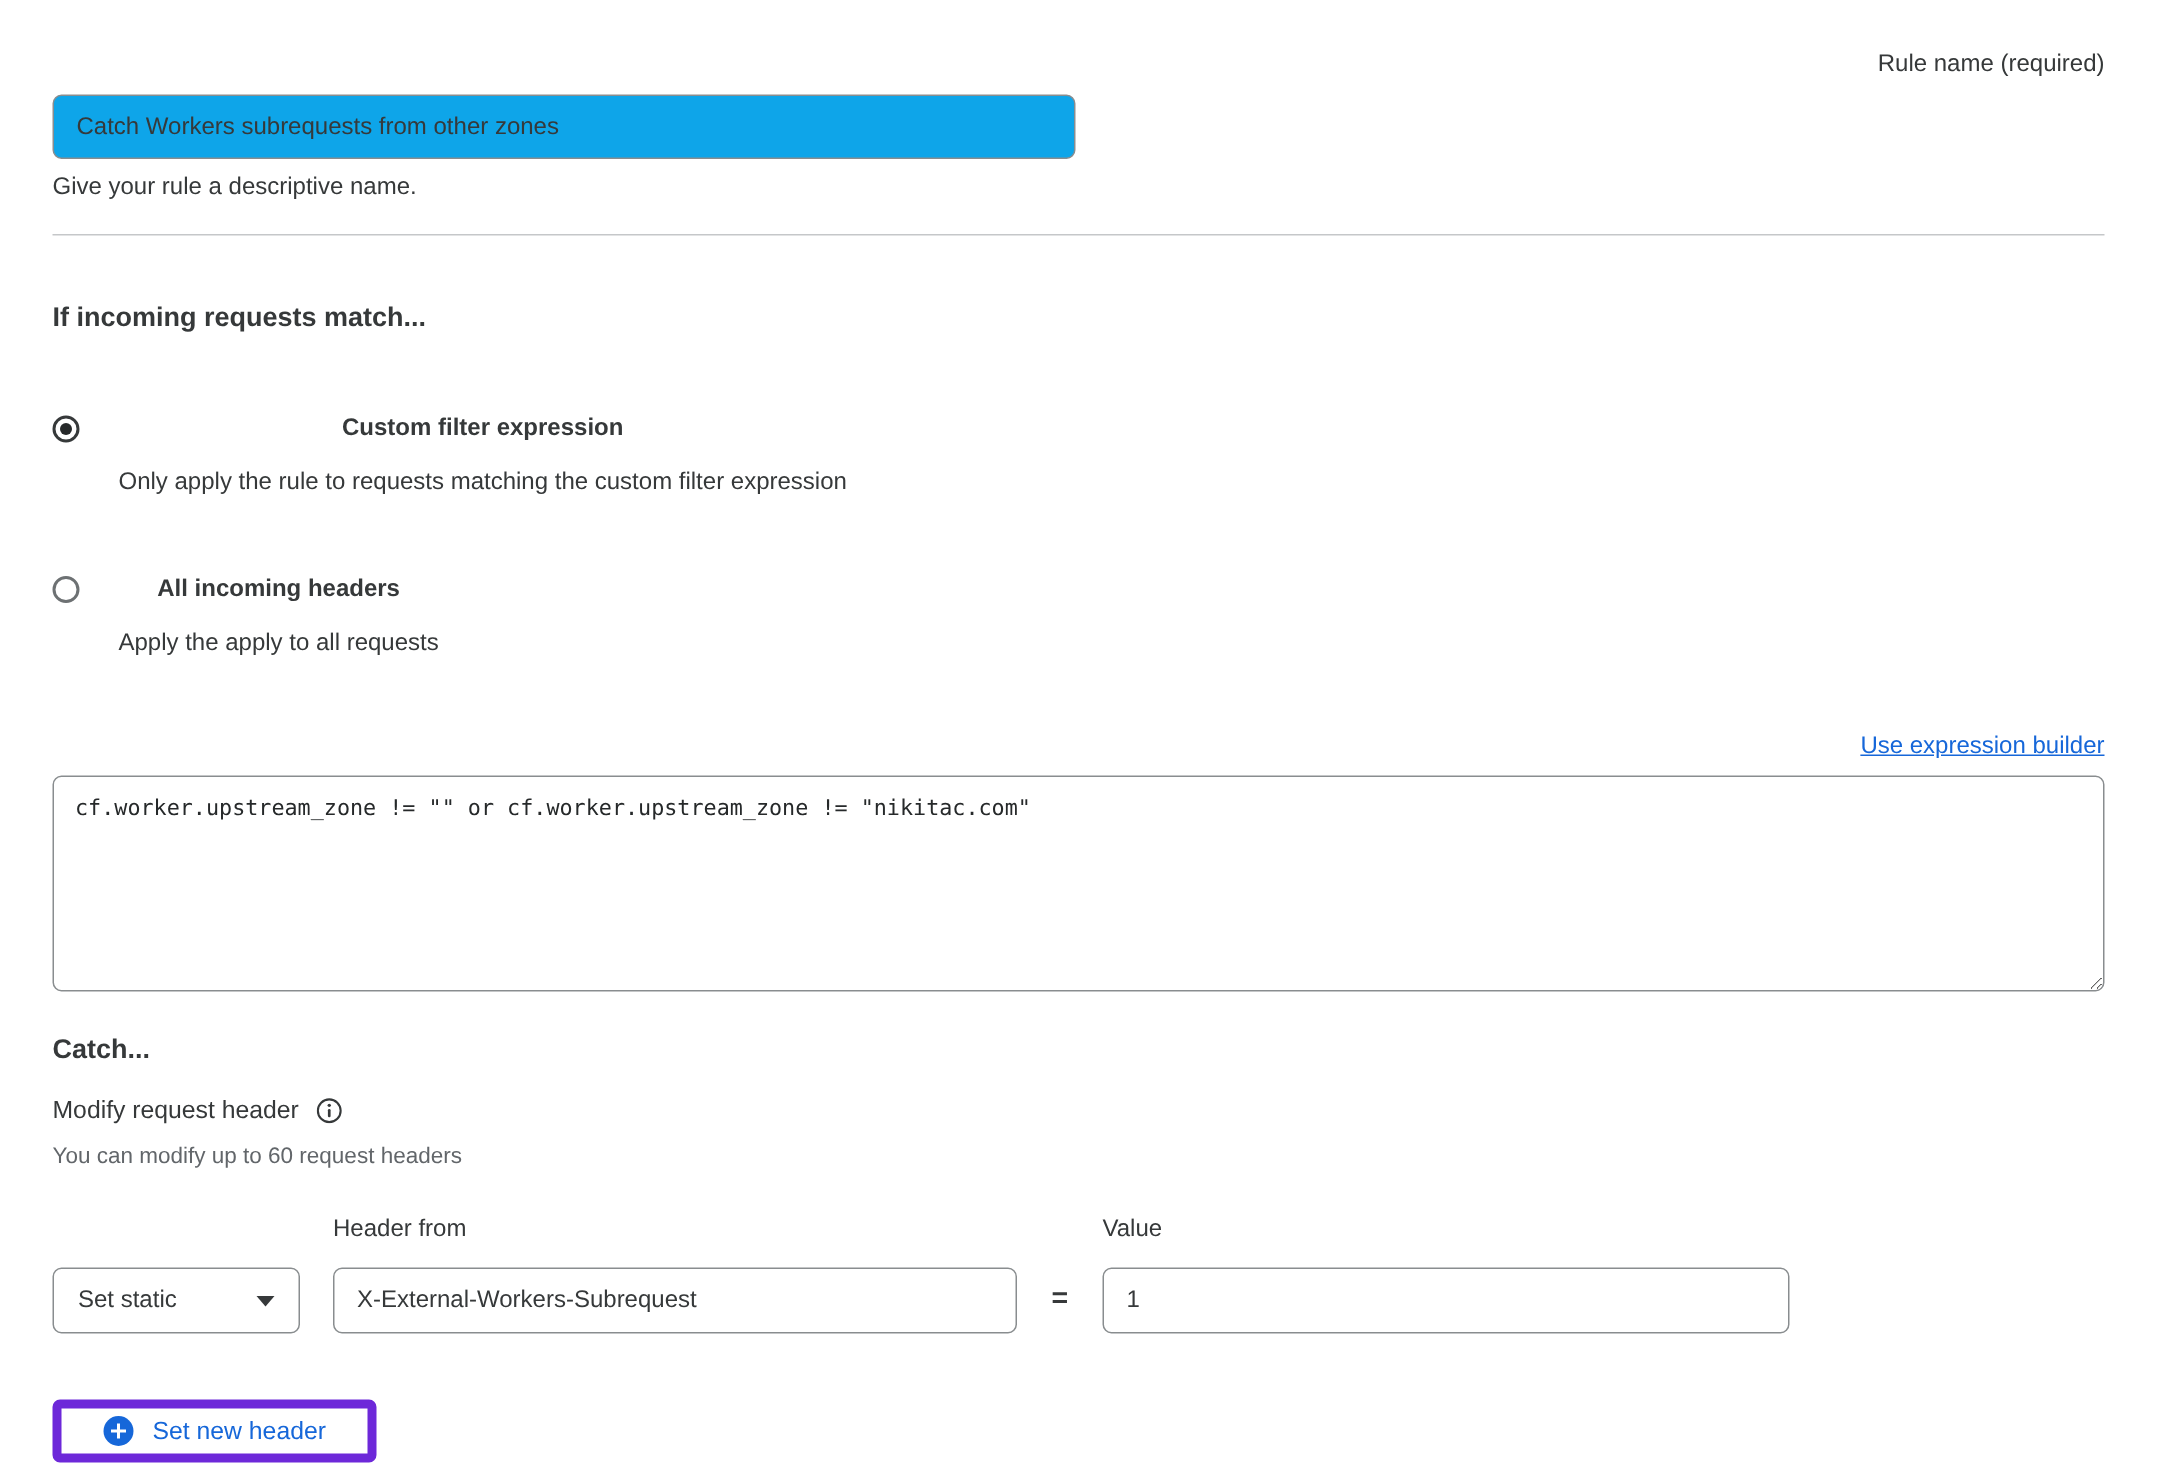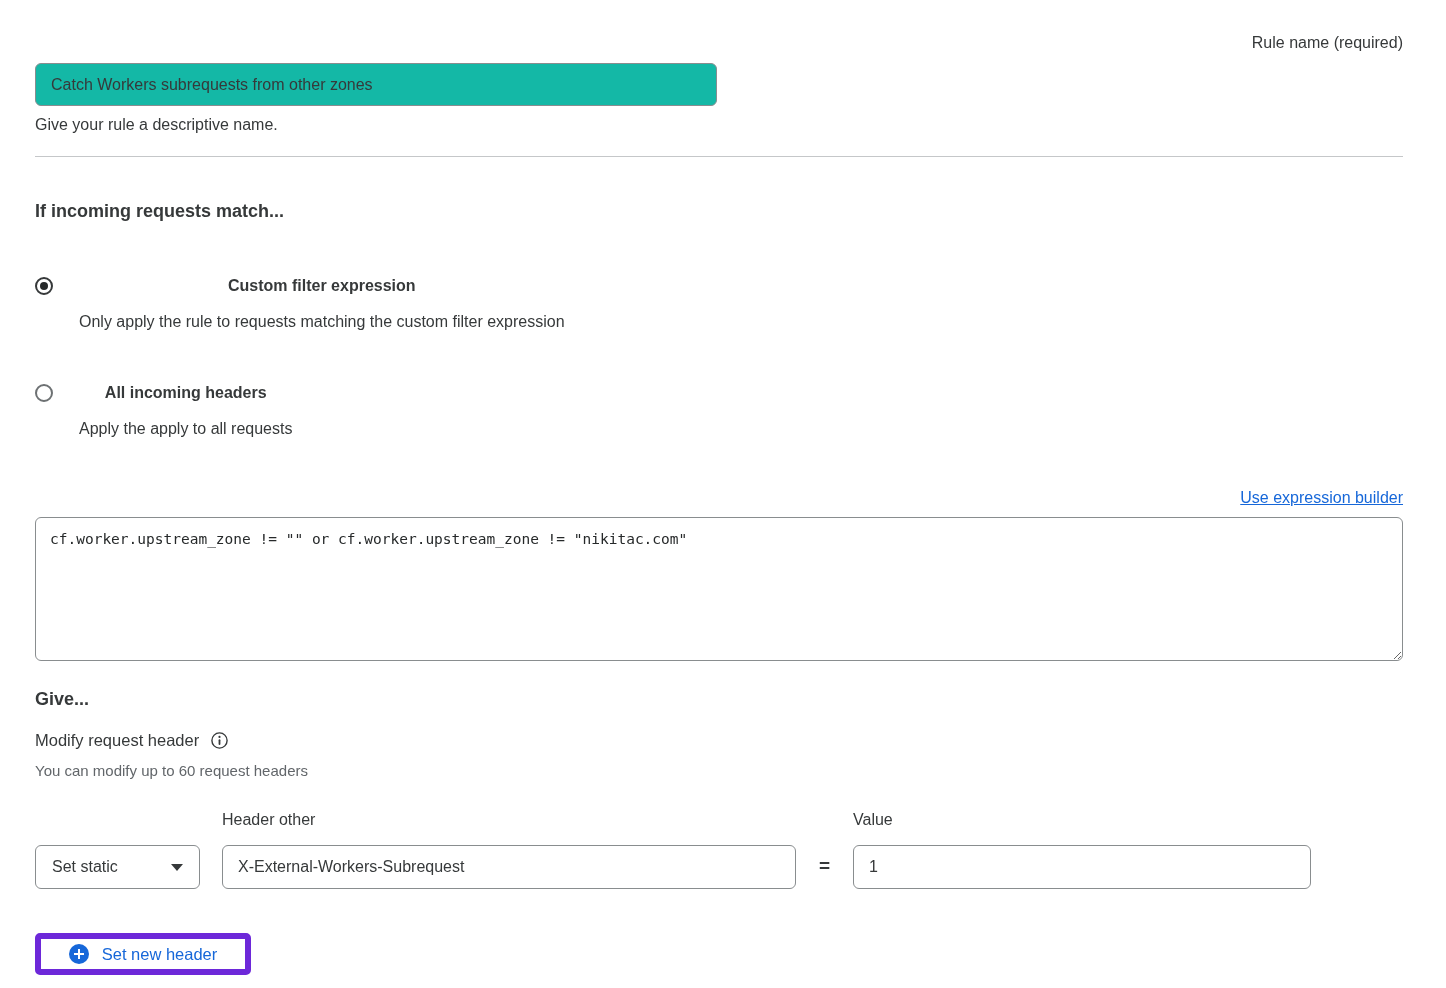--- a/index.html
+++ b/index.html
@@ -34,7 +34,7 @@
     font-family: "Liberation Sans", sans-serif;
     font-size: 16px;
     color: #36393a;
-    background: #14b8a6;
+    background: #0ea5e9;
     outline: none;
   }
   .helper-text {

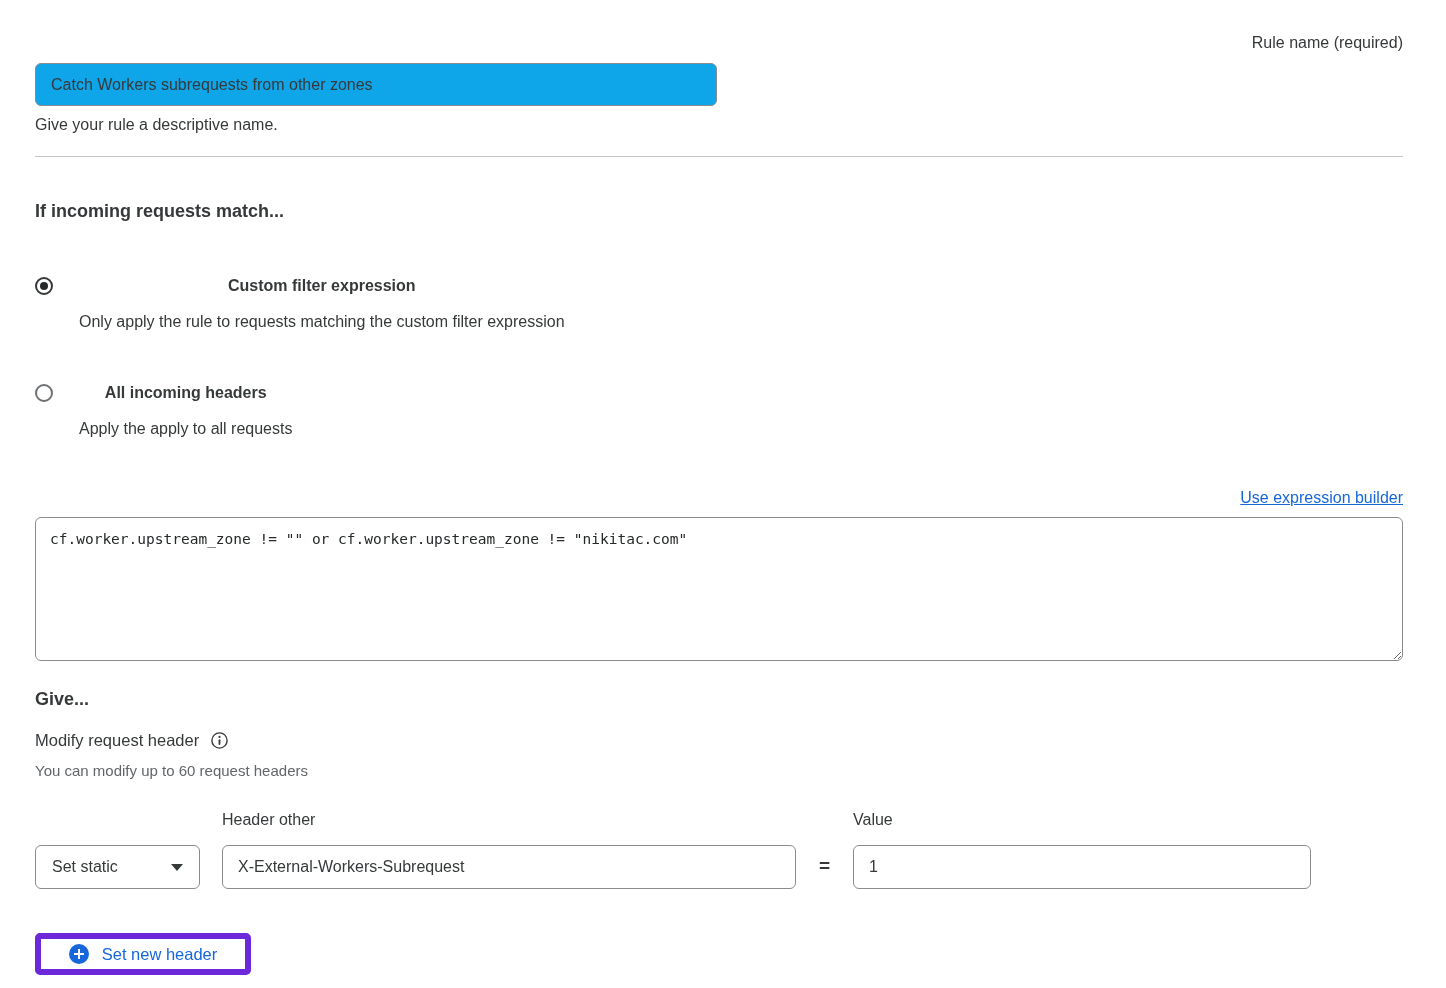--- a/index.html
+++ b/index.html
@@ -292,7 +292,7 @@
   </div>
   <textarea class="expression-textarea" spellcheck="false" style="">cf.worker.upstream_zone != "" or cf.worker.upstream_zone != "nikitac.com"</textarea>
 
-  <div class="then-heading">Give...</div>
+  <div class="then-heading">Catch...</div>
 
   <div class="action-row">
     <span class="action-label">Modify request header</span>

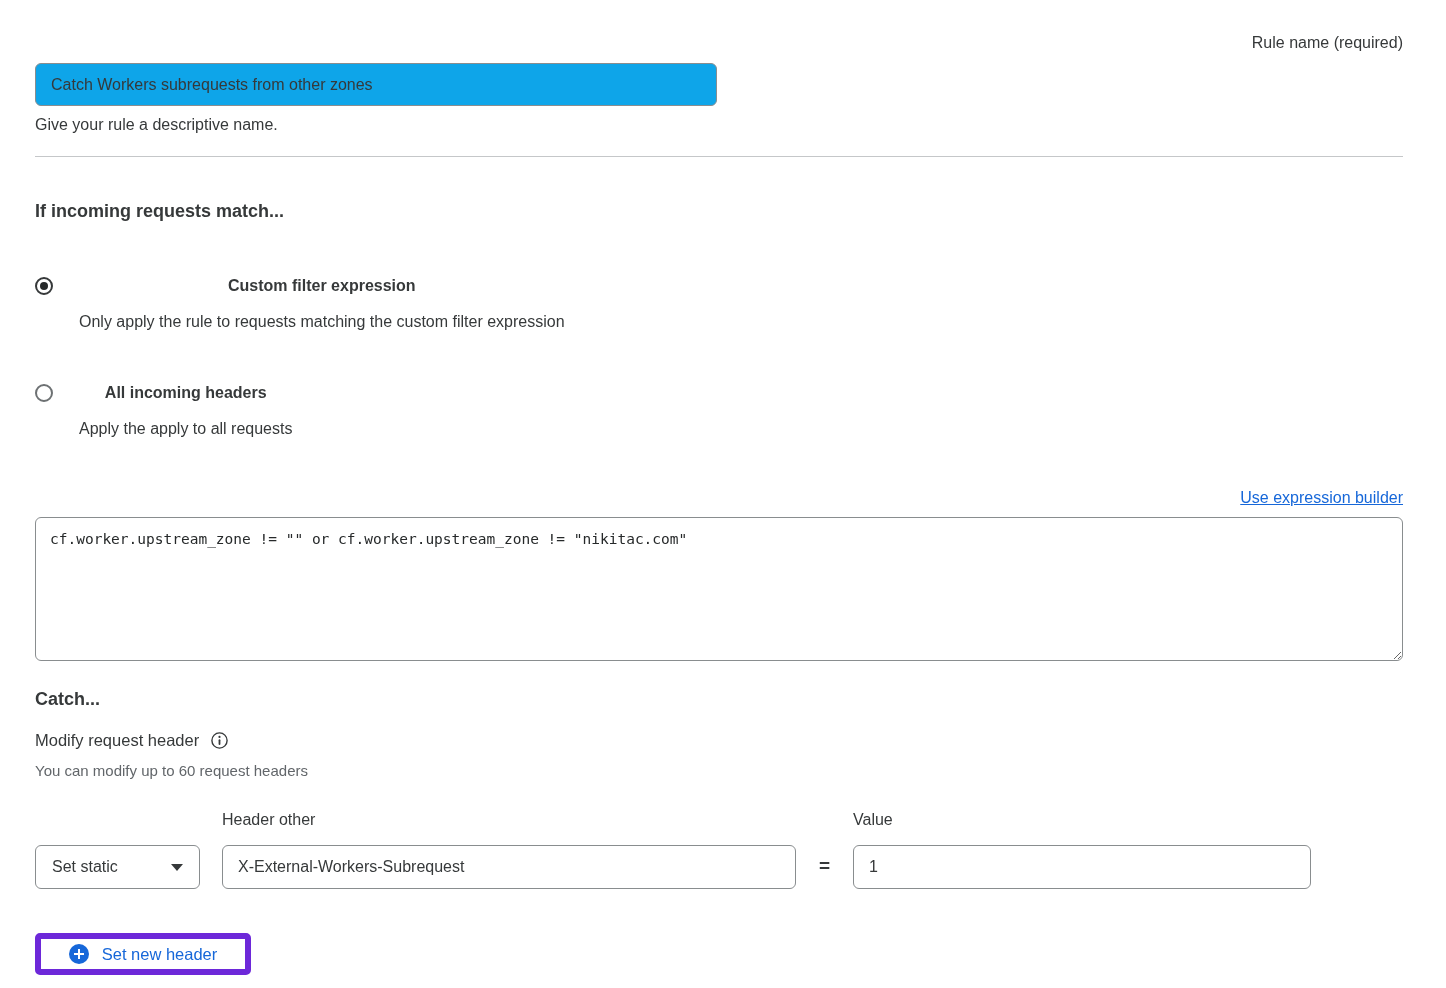--- a/index.html
+++ b/index.html
@@ -312,7 +312,7 @@
       </div>
     </div>
     <div class="col col-headername">
-      <div class="col-label">Header other</div>
+      <div class="col-label">Header from</div>
       <input class="text-input header-name-input" type="text" value="X-External-Workers-Subrequest" style="">
     </div>
     <div class="equals-sign">=</div>

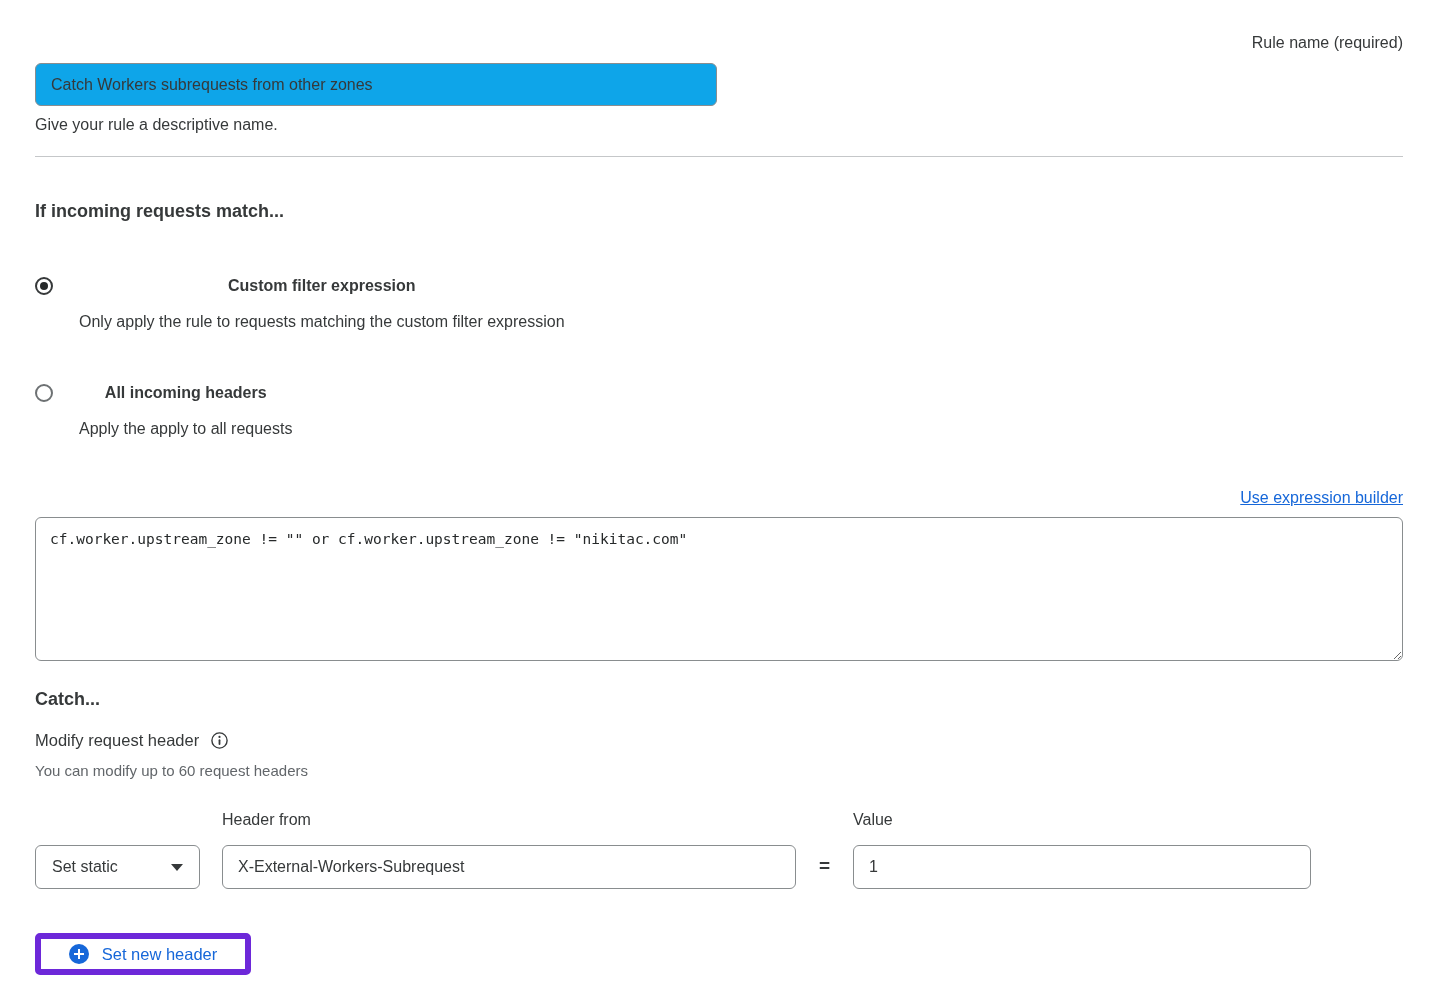--- a/index.html
+++ b/index.html
@@ -204,7 +204,7 @@
     background: #fff;
     outline: none;
   }
-  .header-name-input { width: 574px; }
+  .header-name-input { width: 456px; }
   .equals-sign {
     width: 57px;
     text-align: center;

